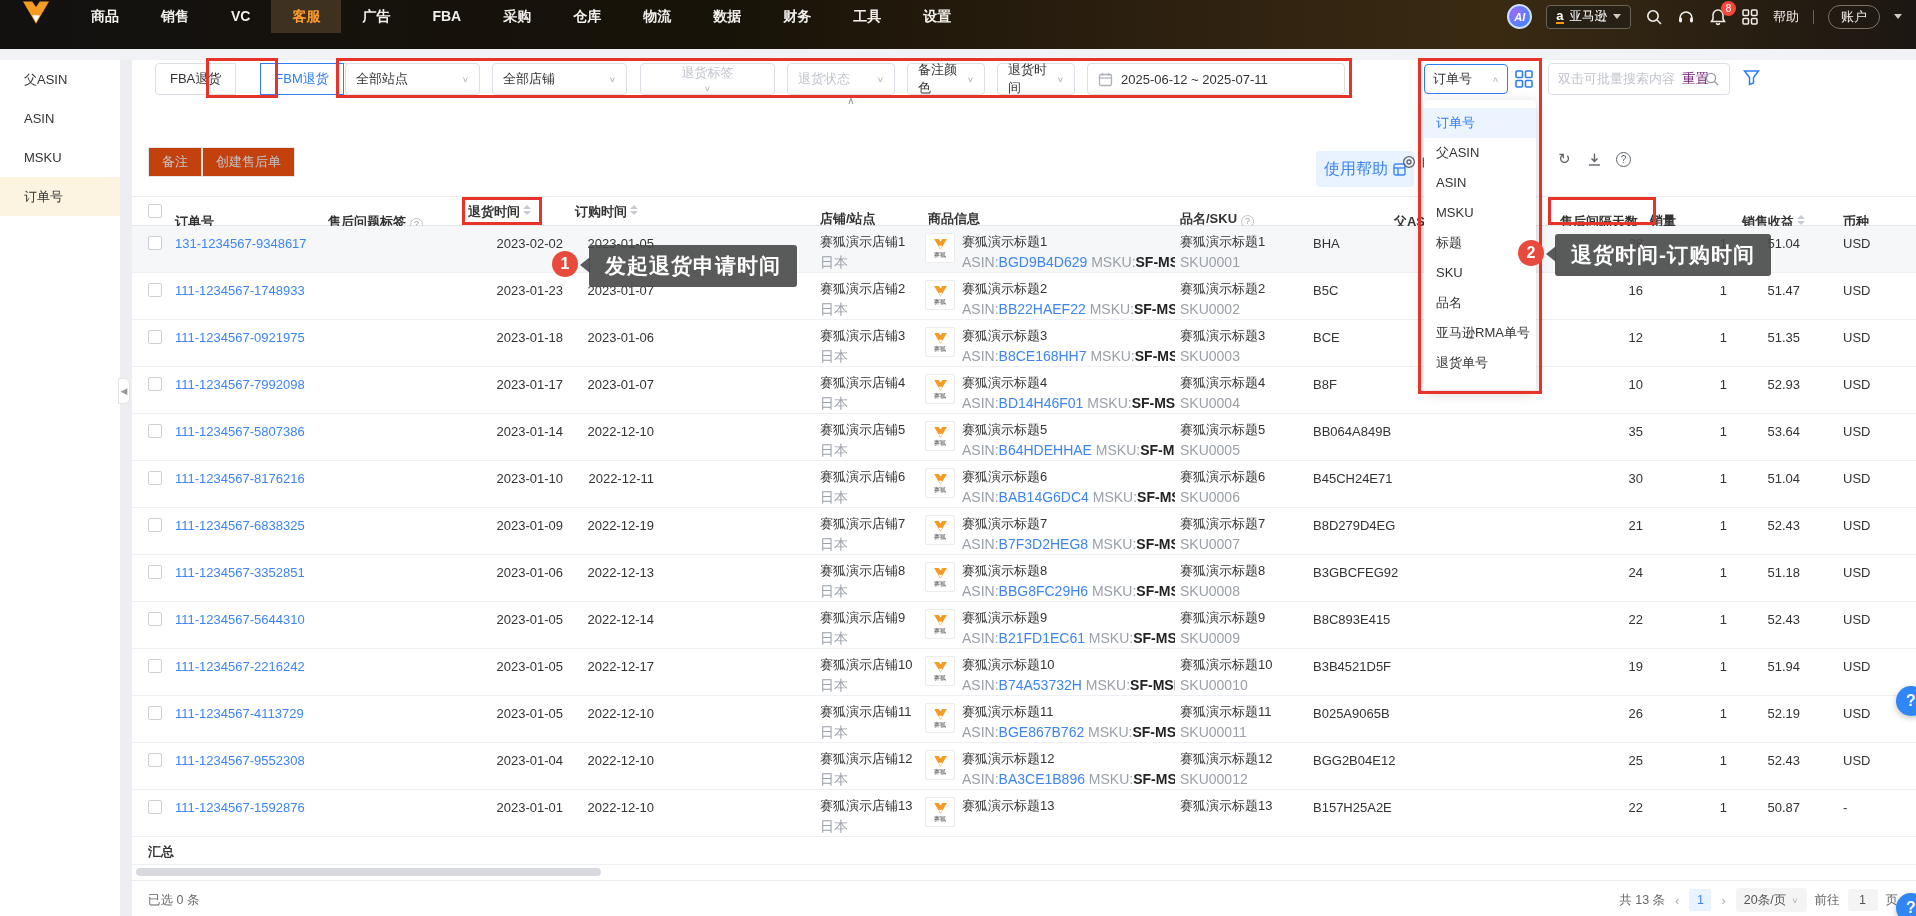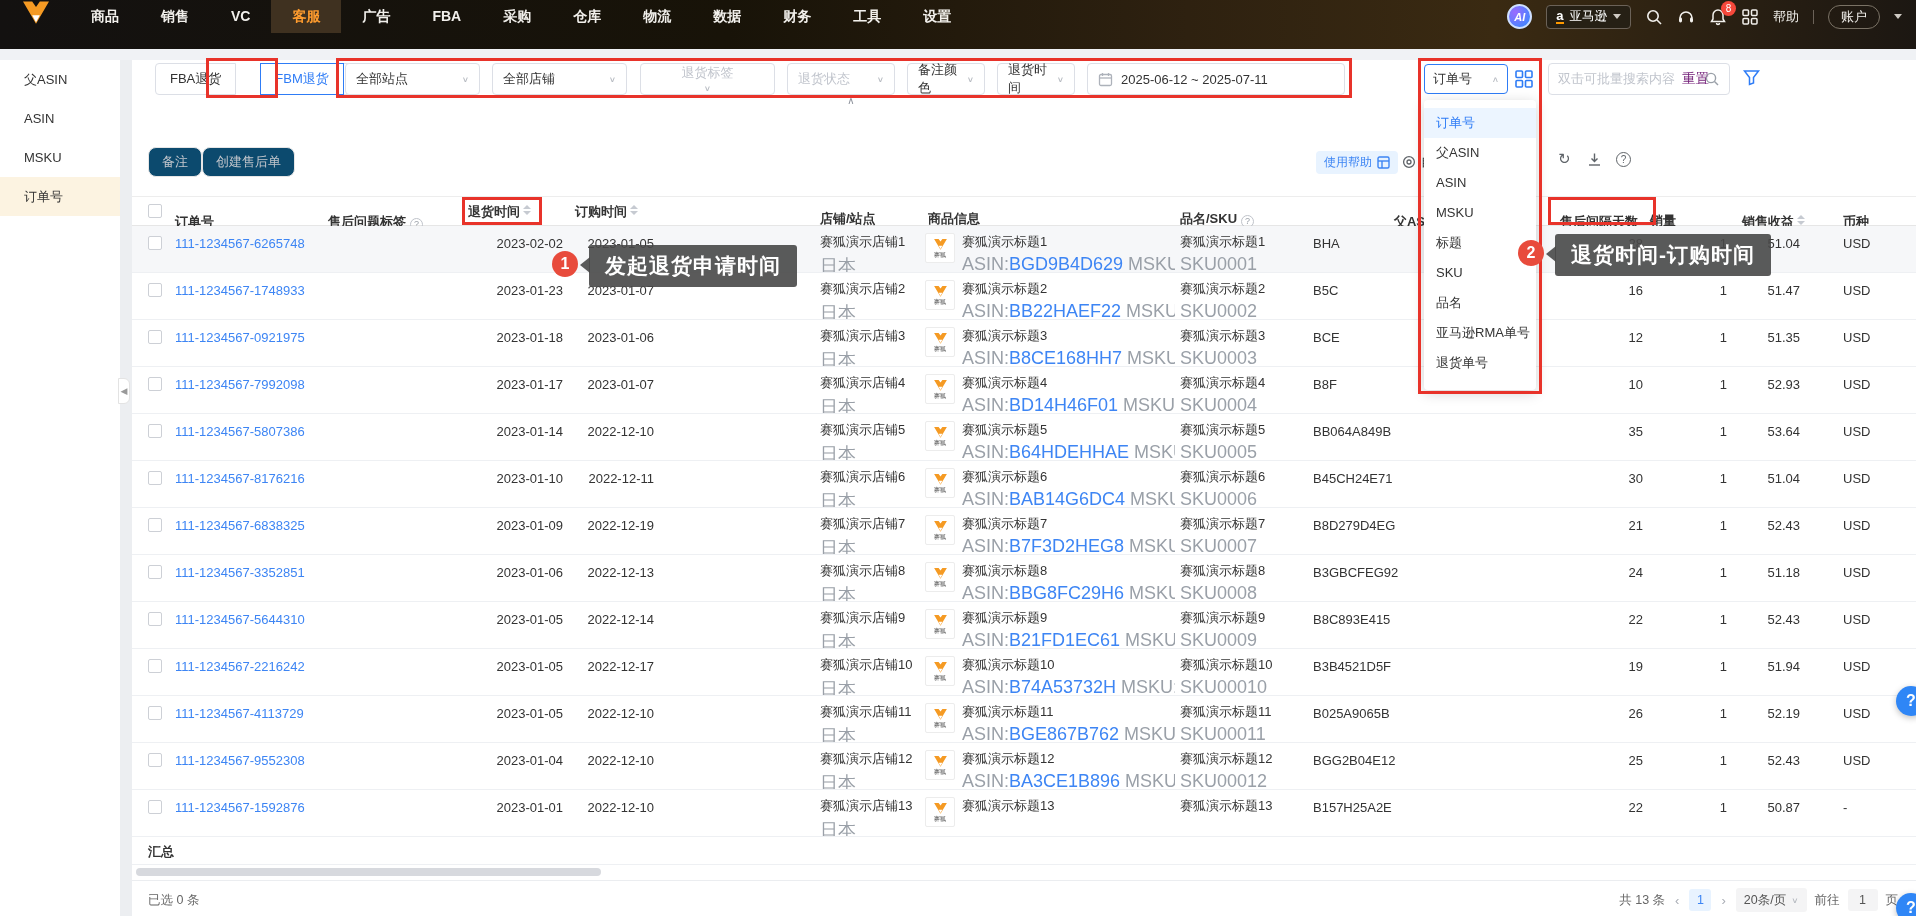--- a/index.html
+++ b/index.html
@@ -73,7 +73,7 @@
     display:flex; align-items:flex-start; justify-content:center; line-height:10px; }
 
   
-  .btn-dis { position:absolute; top:87px; height:30px; border:1px solid #e6e6e6; border-radius:8px; background:#0c4a6e; color:#c3c6cc; font-size:13px;
+  .btn-dis { position:absolute; top:87px; height:30px; border:1px solid #e6e6e6; border-radius:1px; background:#c2410c; color:#c3c6cc; font-size:13px;
     display:flex; align-items:center; padding:0 13px; }
   .use-help { position:absolute; left:1184px; top:91px; height:23px; border-radius:4px; background:#e8f3ff; color:#3d85f4; font-size:12px;
     display:flex; align-items:center; gap:5px; padding:0 8px; }

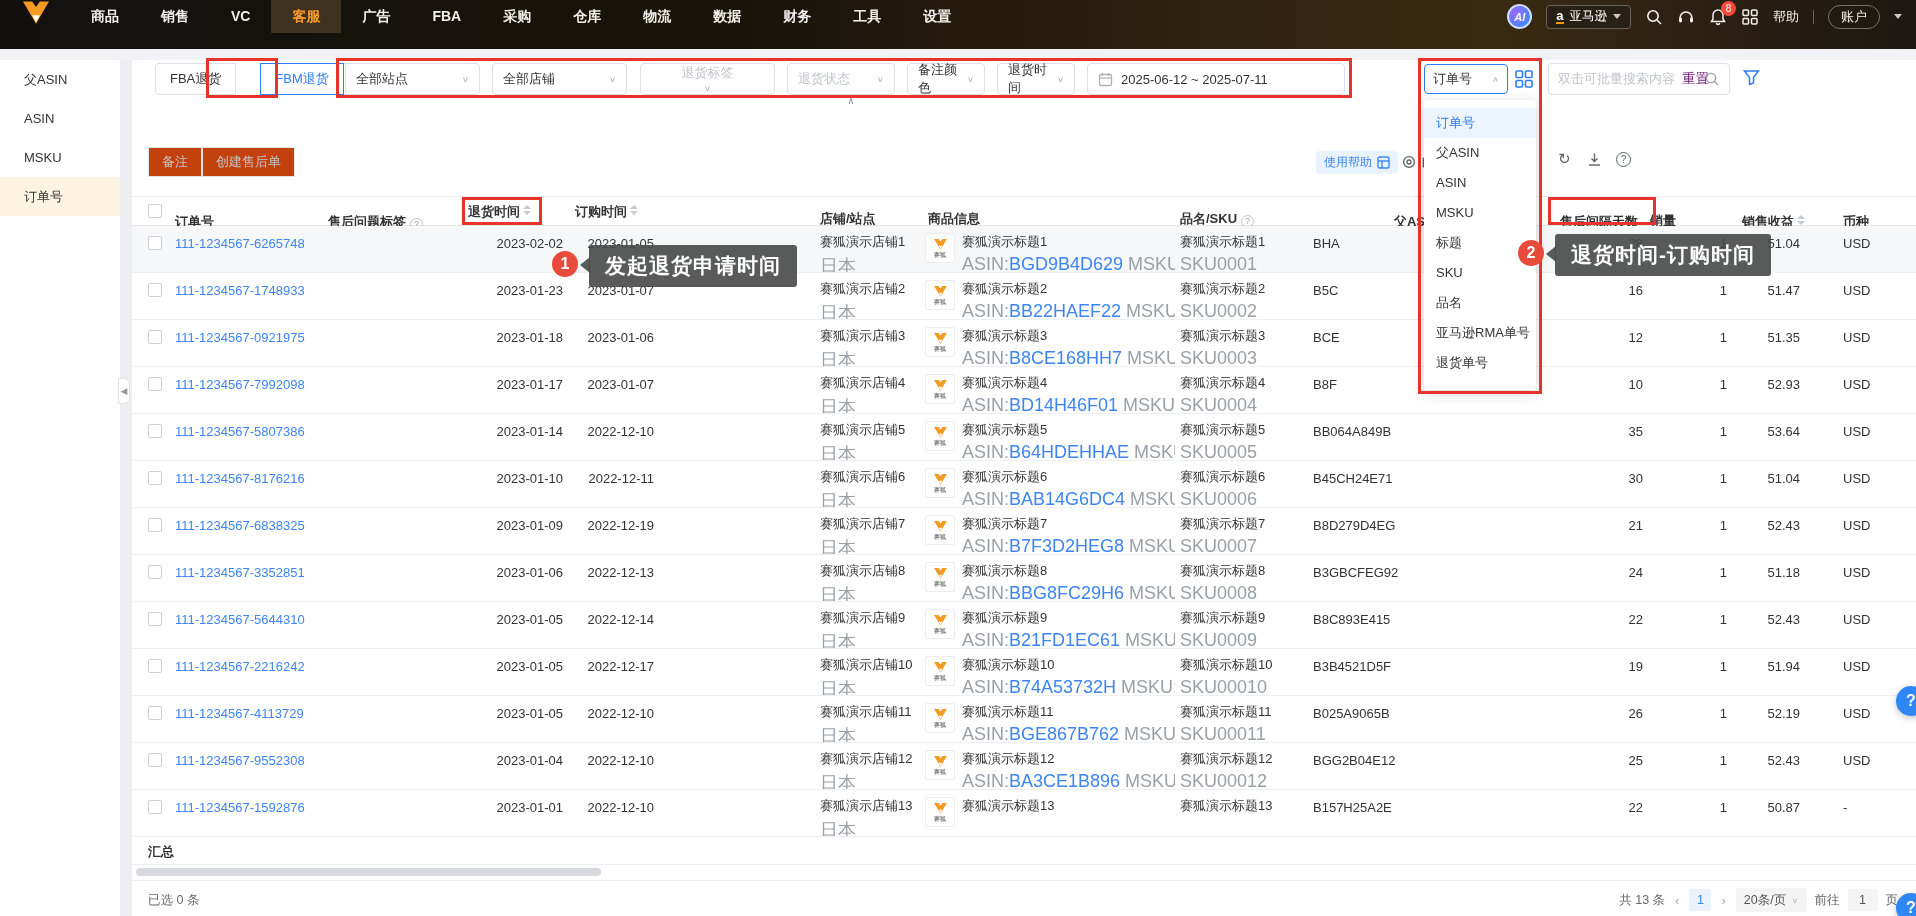--- a/index.html
+++ b/index.html
@@ -75,7 +75,7 @@
   
   .btn-dis { position:absolute; top:87px; height:30px; border:1px solid #e6e6e6; border-radius:1px; background:#c2410c; color:#c3c6cc; font-size:13px;
     display:flex; align-items:center; padding:0 13px; }
-  .use-help { position:absolute; left:1184px; top:91px; height:23px; border-radius:4px; background:#e8f3ff; color:#3d85f4; font-size:12px;
+  .use-help { position:absolute; left:1184px; top:91px; height:36px; border-radius:4px; background:#e8f3ff; color:#3d85f4; font-size:16px;
     display:flex; align-items:center; gap:5px; padding:0 8px; }
   .customize { position:absolute; left:1270px; top:93px; display:flex; align-items:center; gap:5px; color:#333; font-size:13px; }
   .tb-ico { position:absolute; top:90px; color:#5f6469; font-size:15px; }

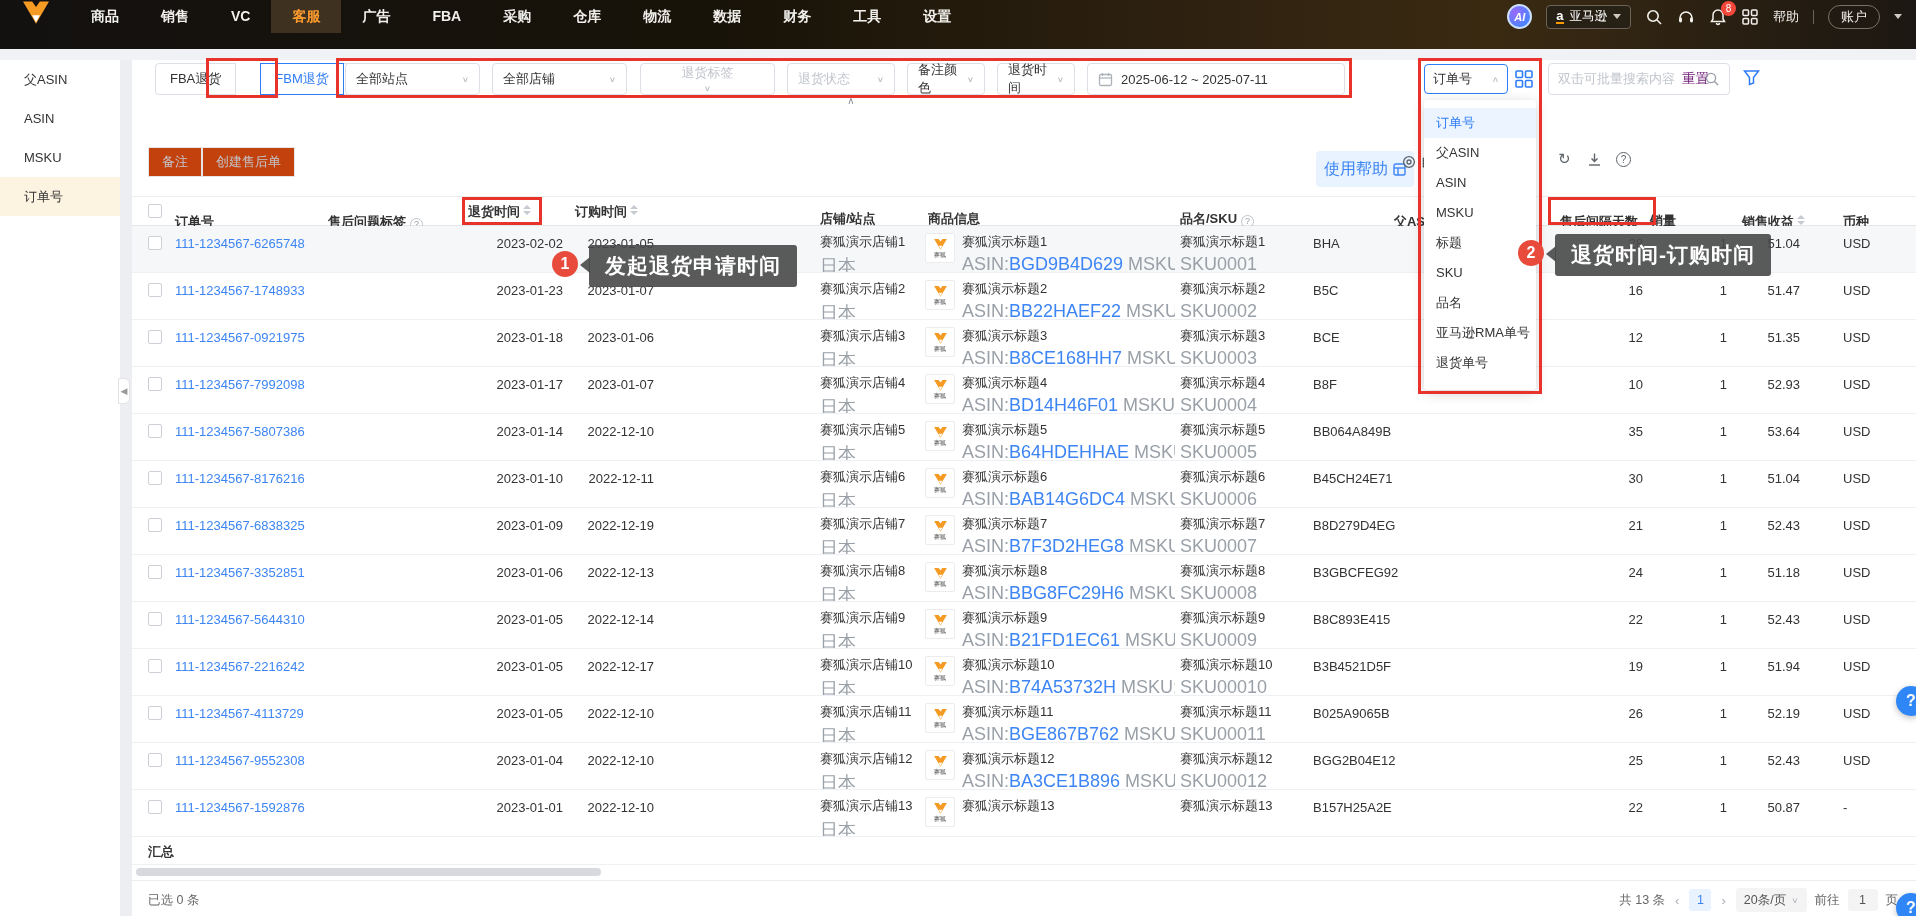--- a/index.html
+++ b/index.html
@@ -354,7 +354,7 @@
     <div class="tbody" id="tbody">
         <div class="trow shaded">
           <div class="cell c-check"><span class="checkbox" style="display: inline-block;"></span></div>
-          <div class="cell c-order"><span class="link">111-1234567-6265748</span></div>
+          <div class="cell c-order"><span class="link">131-1234567-9348617</span></div>
           <div class="cell c-tag"></div>
           <div class="cell c-rt">2023-02-02</div>
           <div class="cell c-ot">2023-01-05</div>

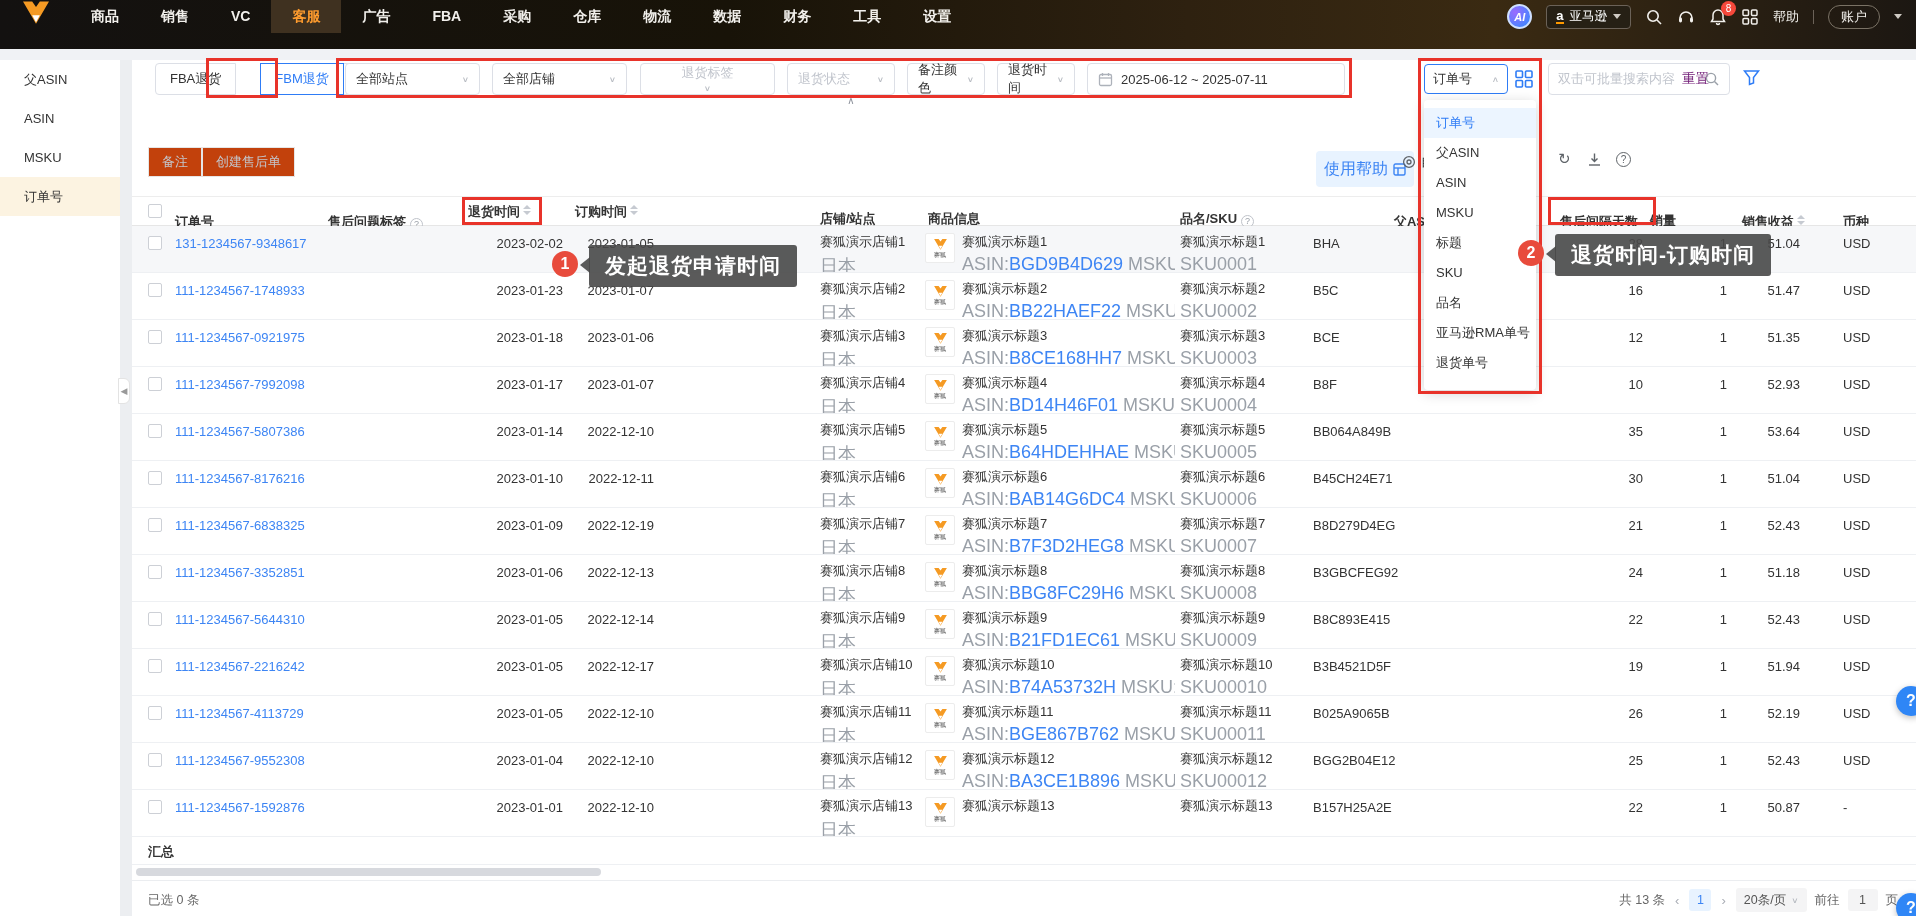--- a/index.html
+++ b/index.html
@@ -114,7 +114,7 @@
   .hd-check { margin-top:7px; }
   .link { color:#3d85f4; }
   .sub { color:#9aa0a8; }
-  .l2 { margin-top:3px; font-size:18px; }
+  .l2 { margin-top:3px; font-size:14px; }
   .sort-ic { display:inline-block; vertical-align:1px; margin-left:3px; line-height:0; }
   .sort-ic i { display:block; width:0; height:0; border-left:4px solid transparent; border-right:4px solid transparent; }
   .sort-ic .up { border-bottom:4px solid #c6cad1; margin-bottom:2px; }

